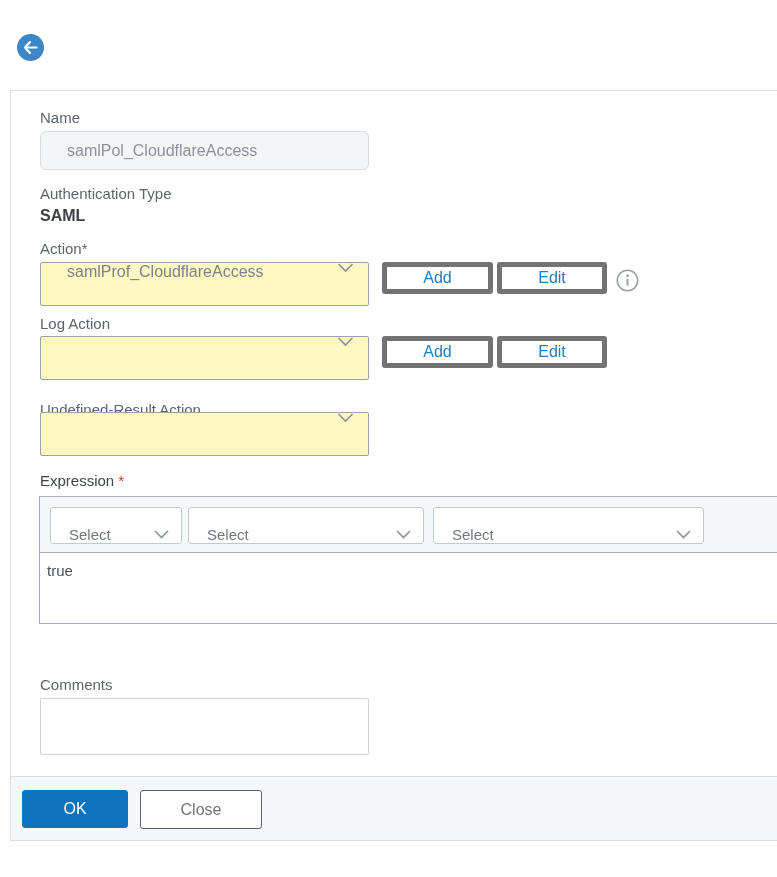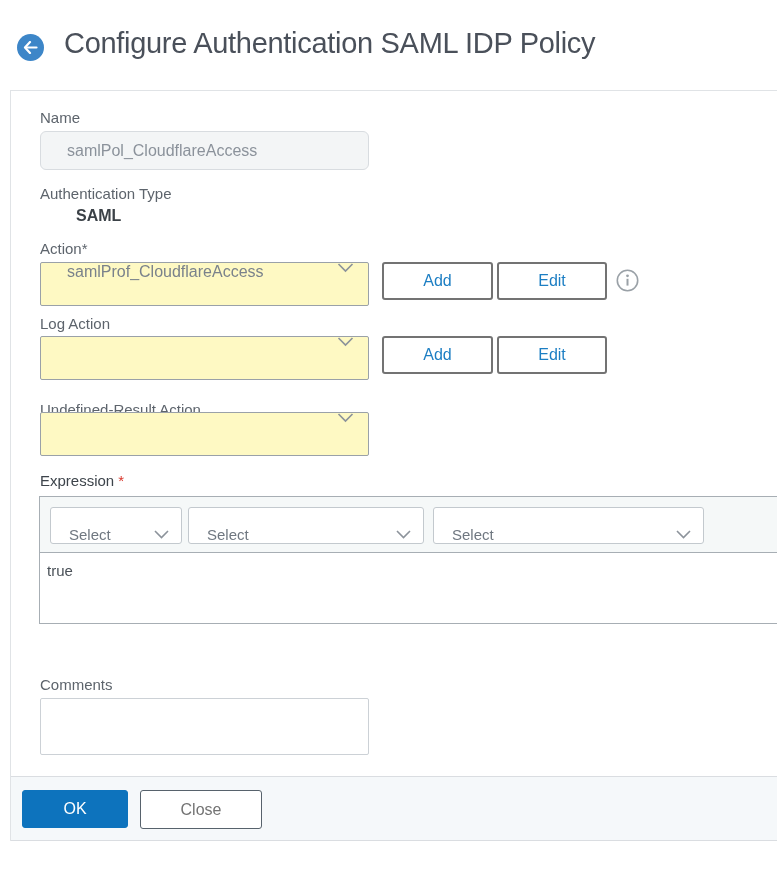--- a/index.html
+++ b/index.html
@@ -135,7 +135,6 @@
       </svg>
     </span>
   </div>
-  <div class="page-title">Configure Authentication SAML IDP Policy</div>
 
   <div class="panel"></div>
 

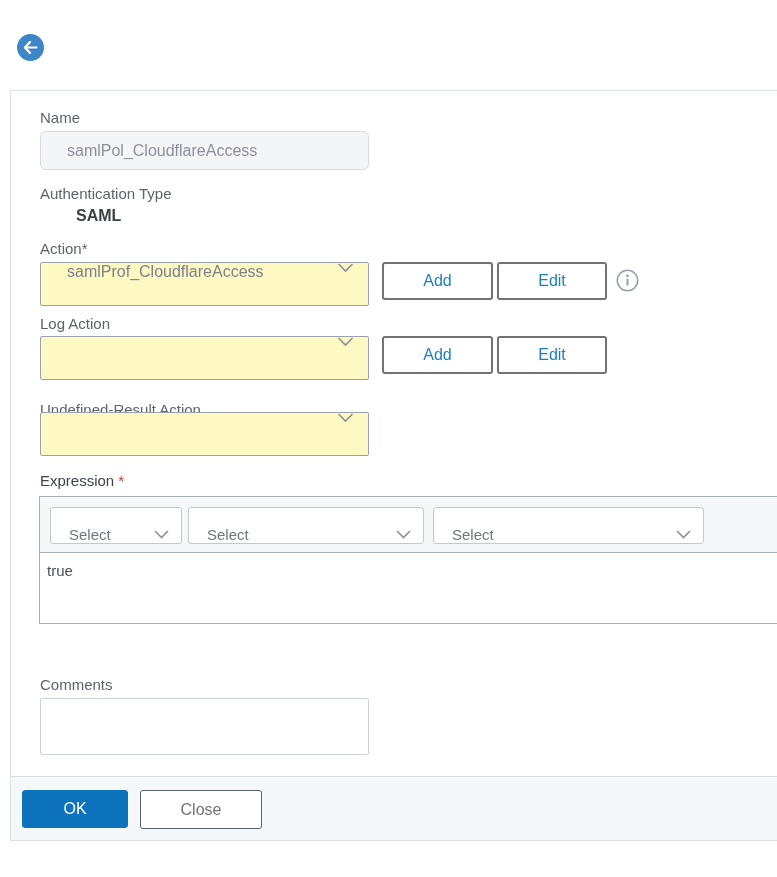--- a/index.html
+++ b/index.html
@@ -142,7 +142,7 @@
   <input class="text-input" style="top: 131px;" type="text" readonly="" value="samlPol_CloudflareAccess">
 
   <div class="field-label" style="left:40px; top:185px;">Authentication Type</div>
-  <div class="static-value" style="left:40px; top:207px;margin-left:36px;">SAML</div>
+  <div class="static-value" style="left:40px; top:207px;">SAML</div>
 
   <div class="field-label" style="left:40px; top:240px;">Action*</div>
   <div class="select-box" style="left:40px; top:262px; width:329px;">

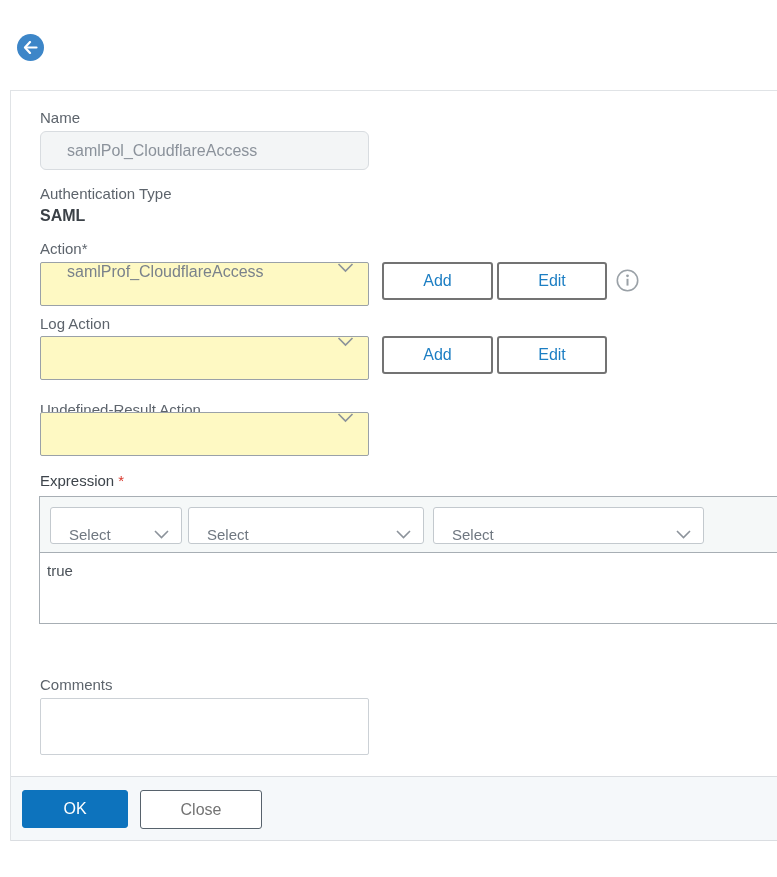--- a/index.html
+++ b/index.html
@@ -60,8 +60,8 @@
   .select-box .chevron { flex: none; margin-left: 8px; display: flex; }
   
   .outline-btn {
-    position: absolute; height: 38px;
-    background: #ffffff; border: 2px solid #737373; border-radius: 3px;
+    position: absolute; height: 32px;
+    background: #ffffff; border: 5px solid #737373; border-radius: 3px;
     color: #1c7ec3; font-size: 16px;
     display: flex; align-items: center; justify-content: center;
     cursor: pointer;

